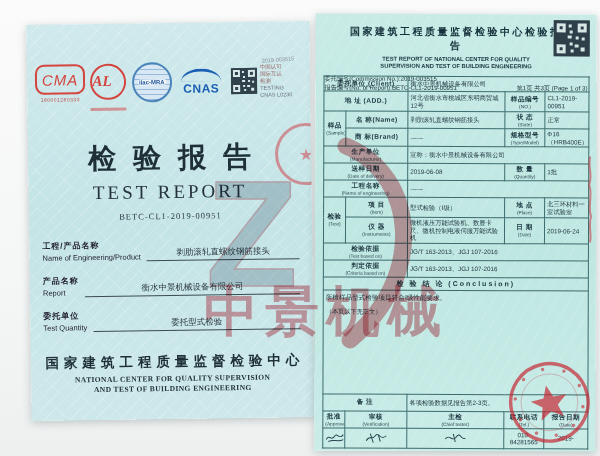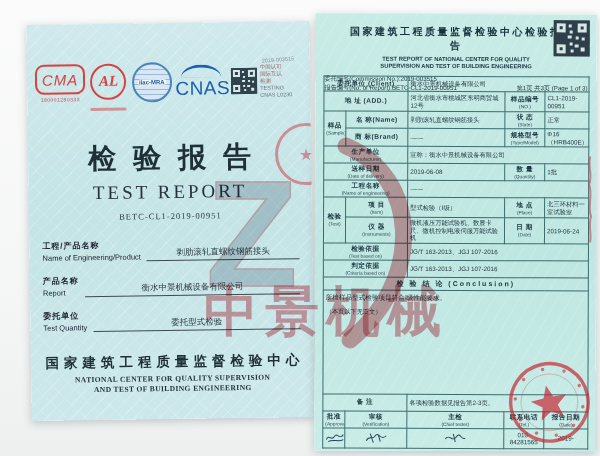--- a/index.html
+++ b/index.html
@@ -26,7 +26,7 @@
   .cma-num{font-size:5px;color:#c05050;letter-spacing:.5px;margin-top:2px;}
   .logo-cal{width:40px;text-align:center;}
   .cal-circle{width:32px;height:32px;margin:8px auto;border:2.5px solid #d4453f;border-radius:50%;
-    display:flex;align-items:center;justify-content:center;color:#d4453f;font-weight:bold;font-style:italic;
+    display:flex;align-items:center;justify-content:flex-start;color:#d4453f;font-weight:bold;font-style:italic;
     font-family:"Liberation Serif",serif;font-size:15px;}
   .cal-cap{margin:2px auto 0;width:36px;height:3px;background:rgba(210,80,80,.55);border-radius:1px;}
   .ilac-circle{width:36px;height:36px;border:2px solid #4a84bb;border-radius:50%;

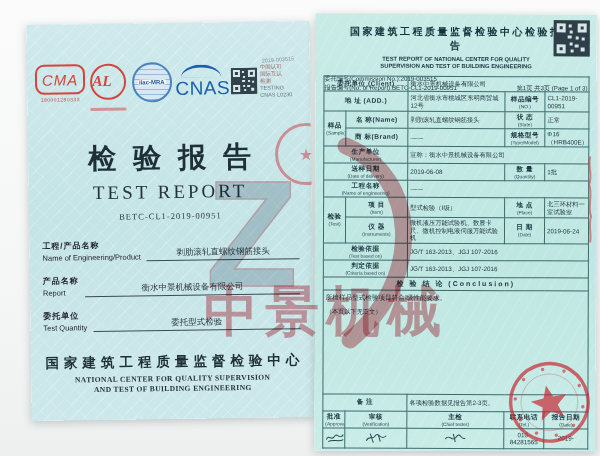--- a/index.html
+++ b/index.html
@@ -37,7 +37,7 @@
   .ilac-label{font-size:6px;font-weight:bold;color:#22599c;background:rgba(255,255,255,.75);padding:0 1px;border-radius:2px;}
   .logo-cnas{text-align:center;width:52px;}
   .cnas-swoosh{width:40px;height:10px;margin:0 auto;border-top:3px solid #1a5fb4;border-radius:50%/100% 100% 0 0;}
-  .cnas-text{font-size:19px;font-weight:normal;color:#1a5fb4;letter-spacing:.5px;}
+  .cnas-text{font-size:12px;font-weight:bold;color:#1a5fb4;letter-spacing:.5px;}
   .qr{background:#2b3b44;position:relative;}
   .qr-l{width:26px;height:26px;}
   .qr svg{display:block;}

